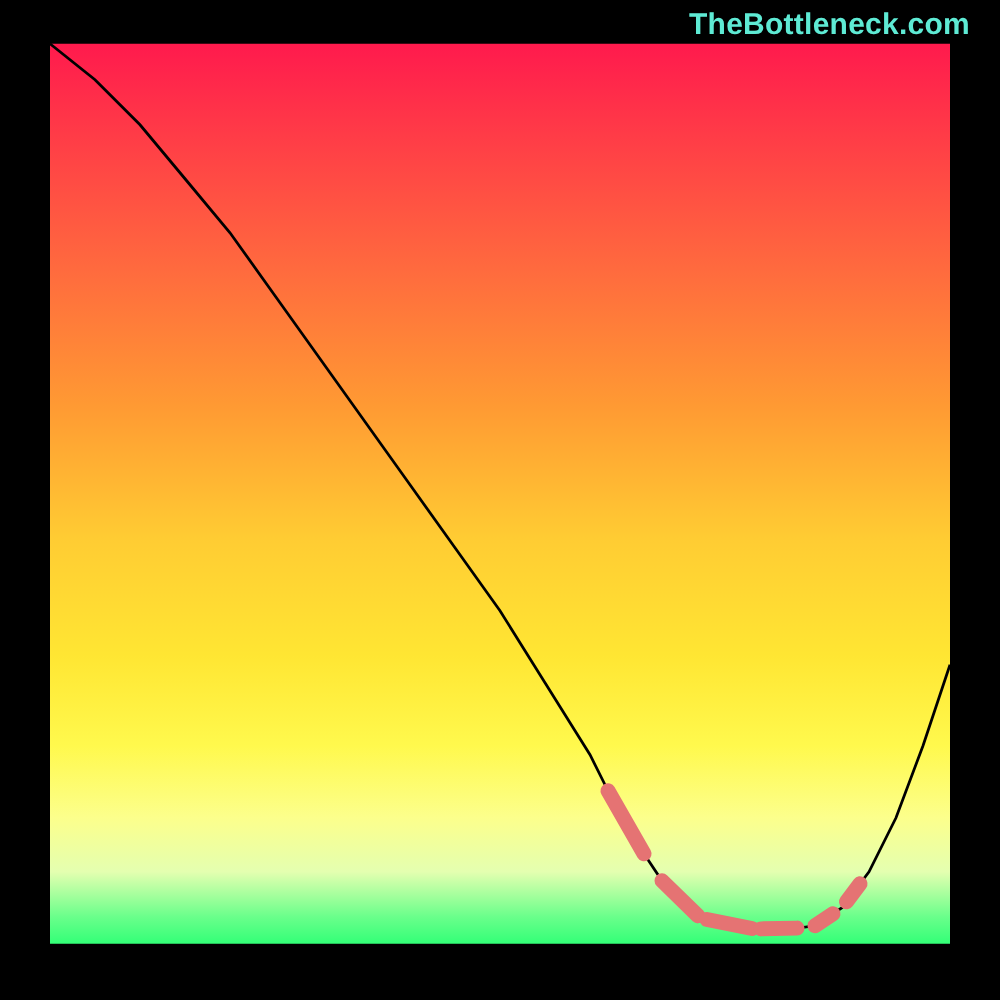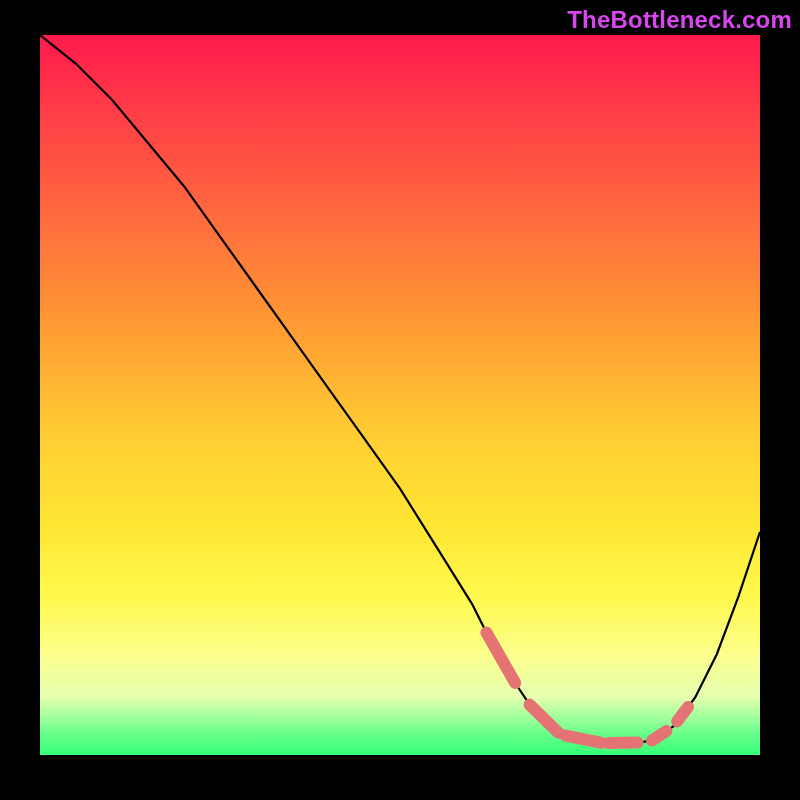--- a/index.html
+++ b/index.html
@@ -19,8 +19,8 @@
   .watermark {
     position: absolute;
     top: 6px;
-    right: 8px;
-    color: #d946ef;
+    right: 24px;
+    color: #5eead4;
     font-family: Arial, Helvetica, sans-serif;
     font-size: 24px;
     font-weight: 600;

